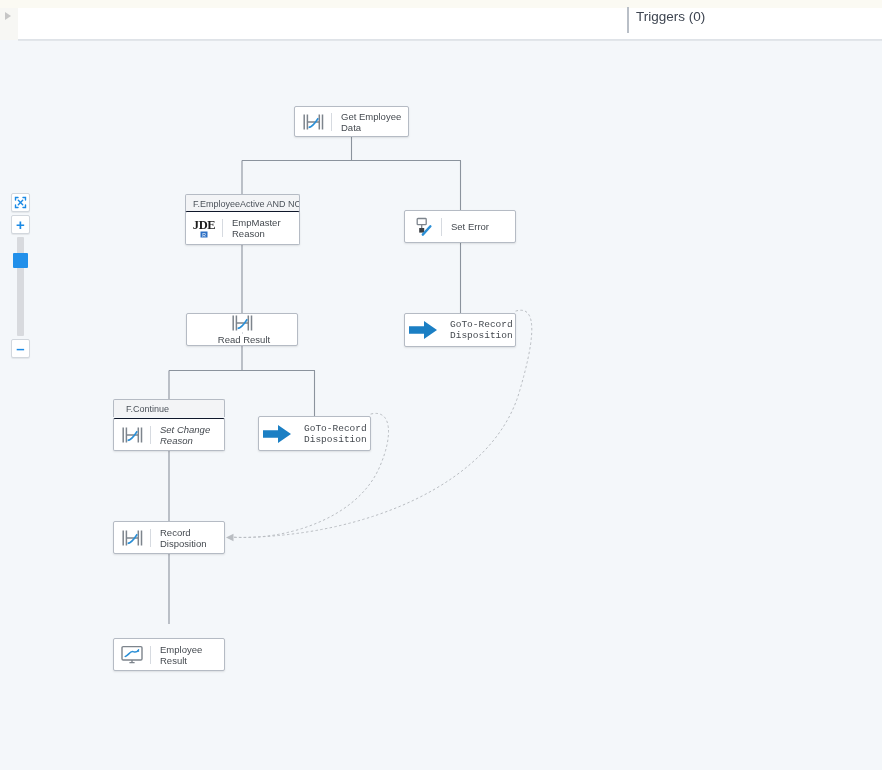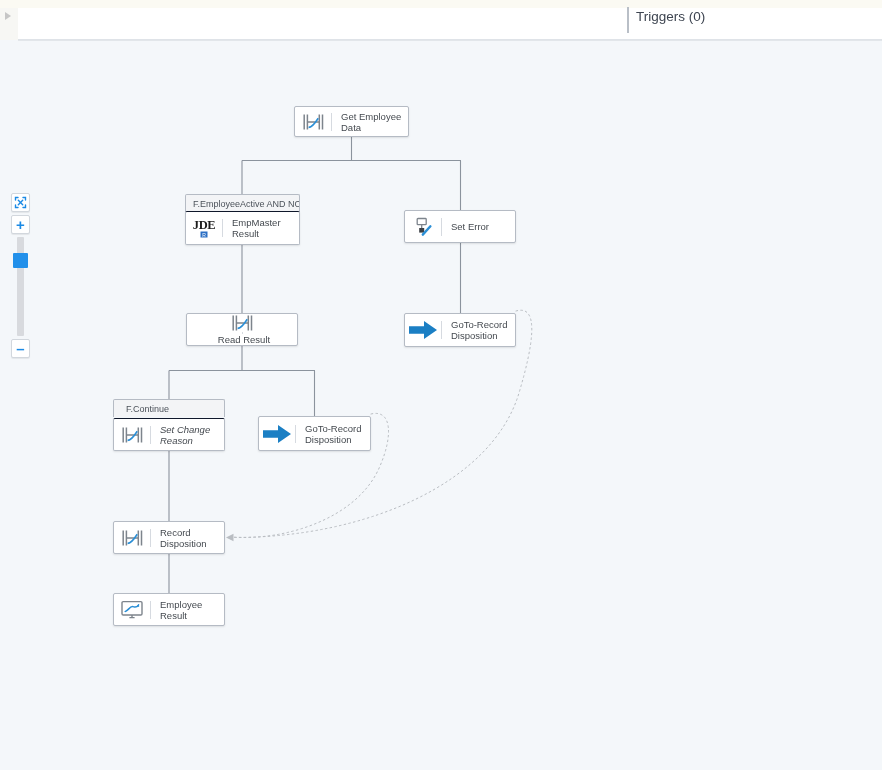--- a/index.html
+++ b/index.html
@@ -207,7 +207,7 @@
     </svg>
           </div>
           <div class="node-sep"></div>
-          <div class="node-label">EmpMaster Result</div>
+          <div class="node-label">EmpMaster Reason</div>
         </div>
         <div class="node" style="left: 404px; top: 169px; width: 112px; height: 33px;">
           <div class="node-icon">

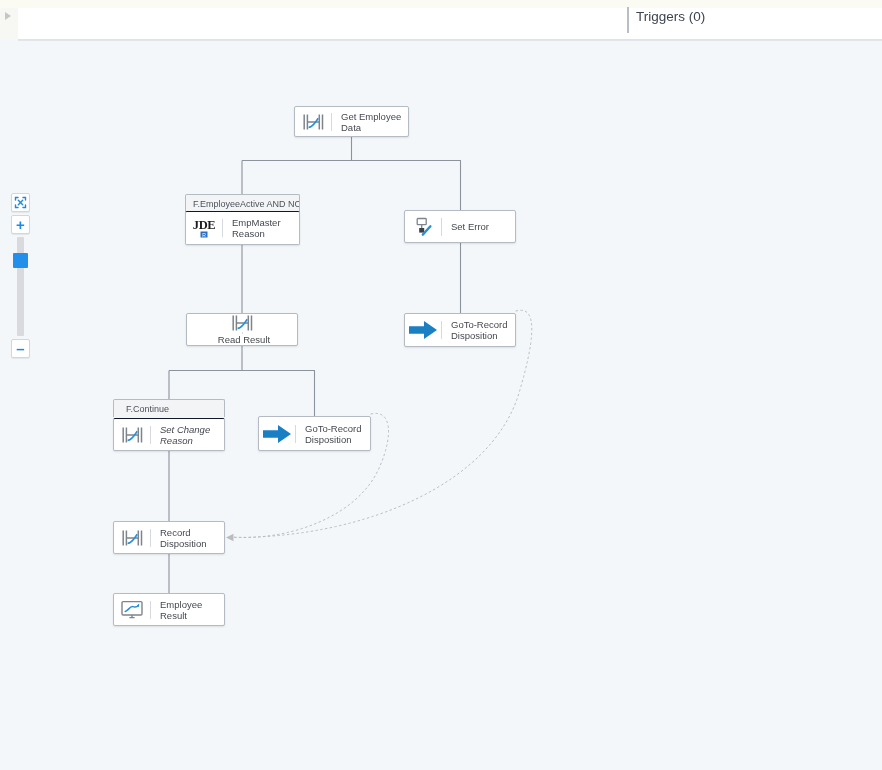--- a/index.html
+++ b/index.html
@@ -93,7 +93,7 @@
     flex: 1; padding-left: 9px; padding-right: 5px;
     font-size: 9.5px; color: #44494f; line-height: 11px;
   }
-  .node-label.two-line { white-space: pre-line; }
+  .node-label.two-line { white-space: pre-line; font-family: Liberation Mono, monospace; }
 
   
   .cond-header {

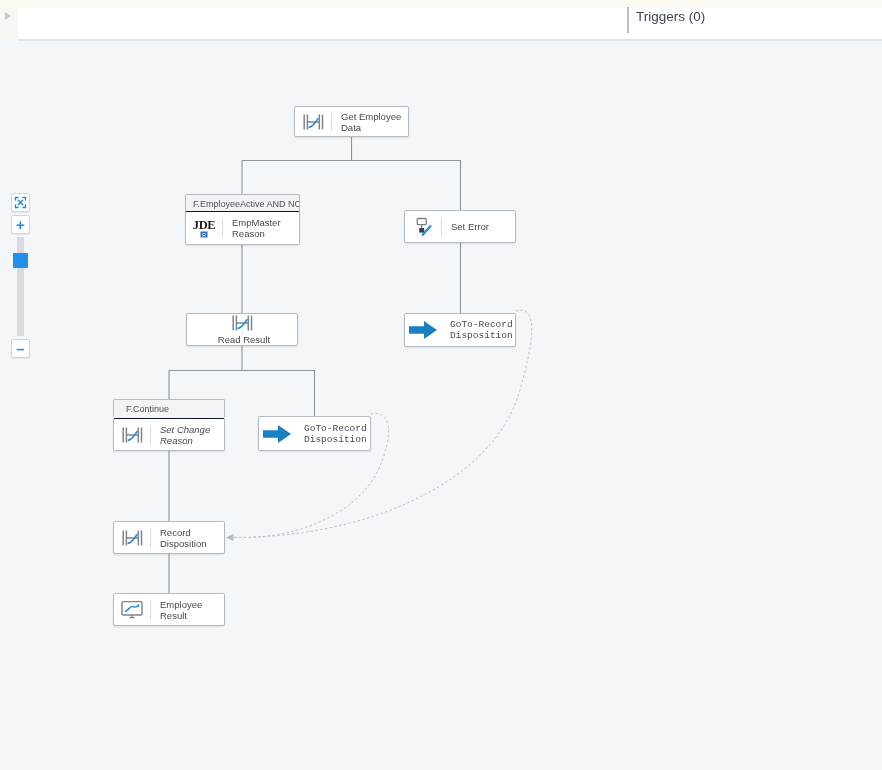--- a/index.html
+++ b/index.html
@@ -291,7 +291,7 @@
           <div class="node-sep"></div>
           <div class="node-label">Record Disposition</div>
         </div>
-        <div class="node" style="left: 113px; top: 552px; width: 112px; height: 33px;">
+        <div class="node" style="left: 113px; top: 597px; width: 112px; height: 33px;">
           <div class="node-icon">
             <svg width="24" height="20" viewBox="0 0 24 20">
       <rect x="2" y="1.6" width="20" height="13.4" rx="1.2" fill="none" stroke="#7d848c" stroke-width="1.4"></rect>

